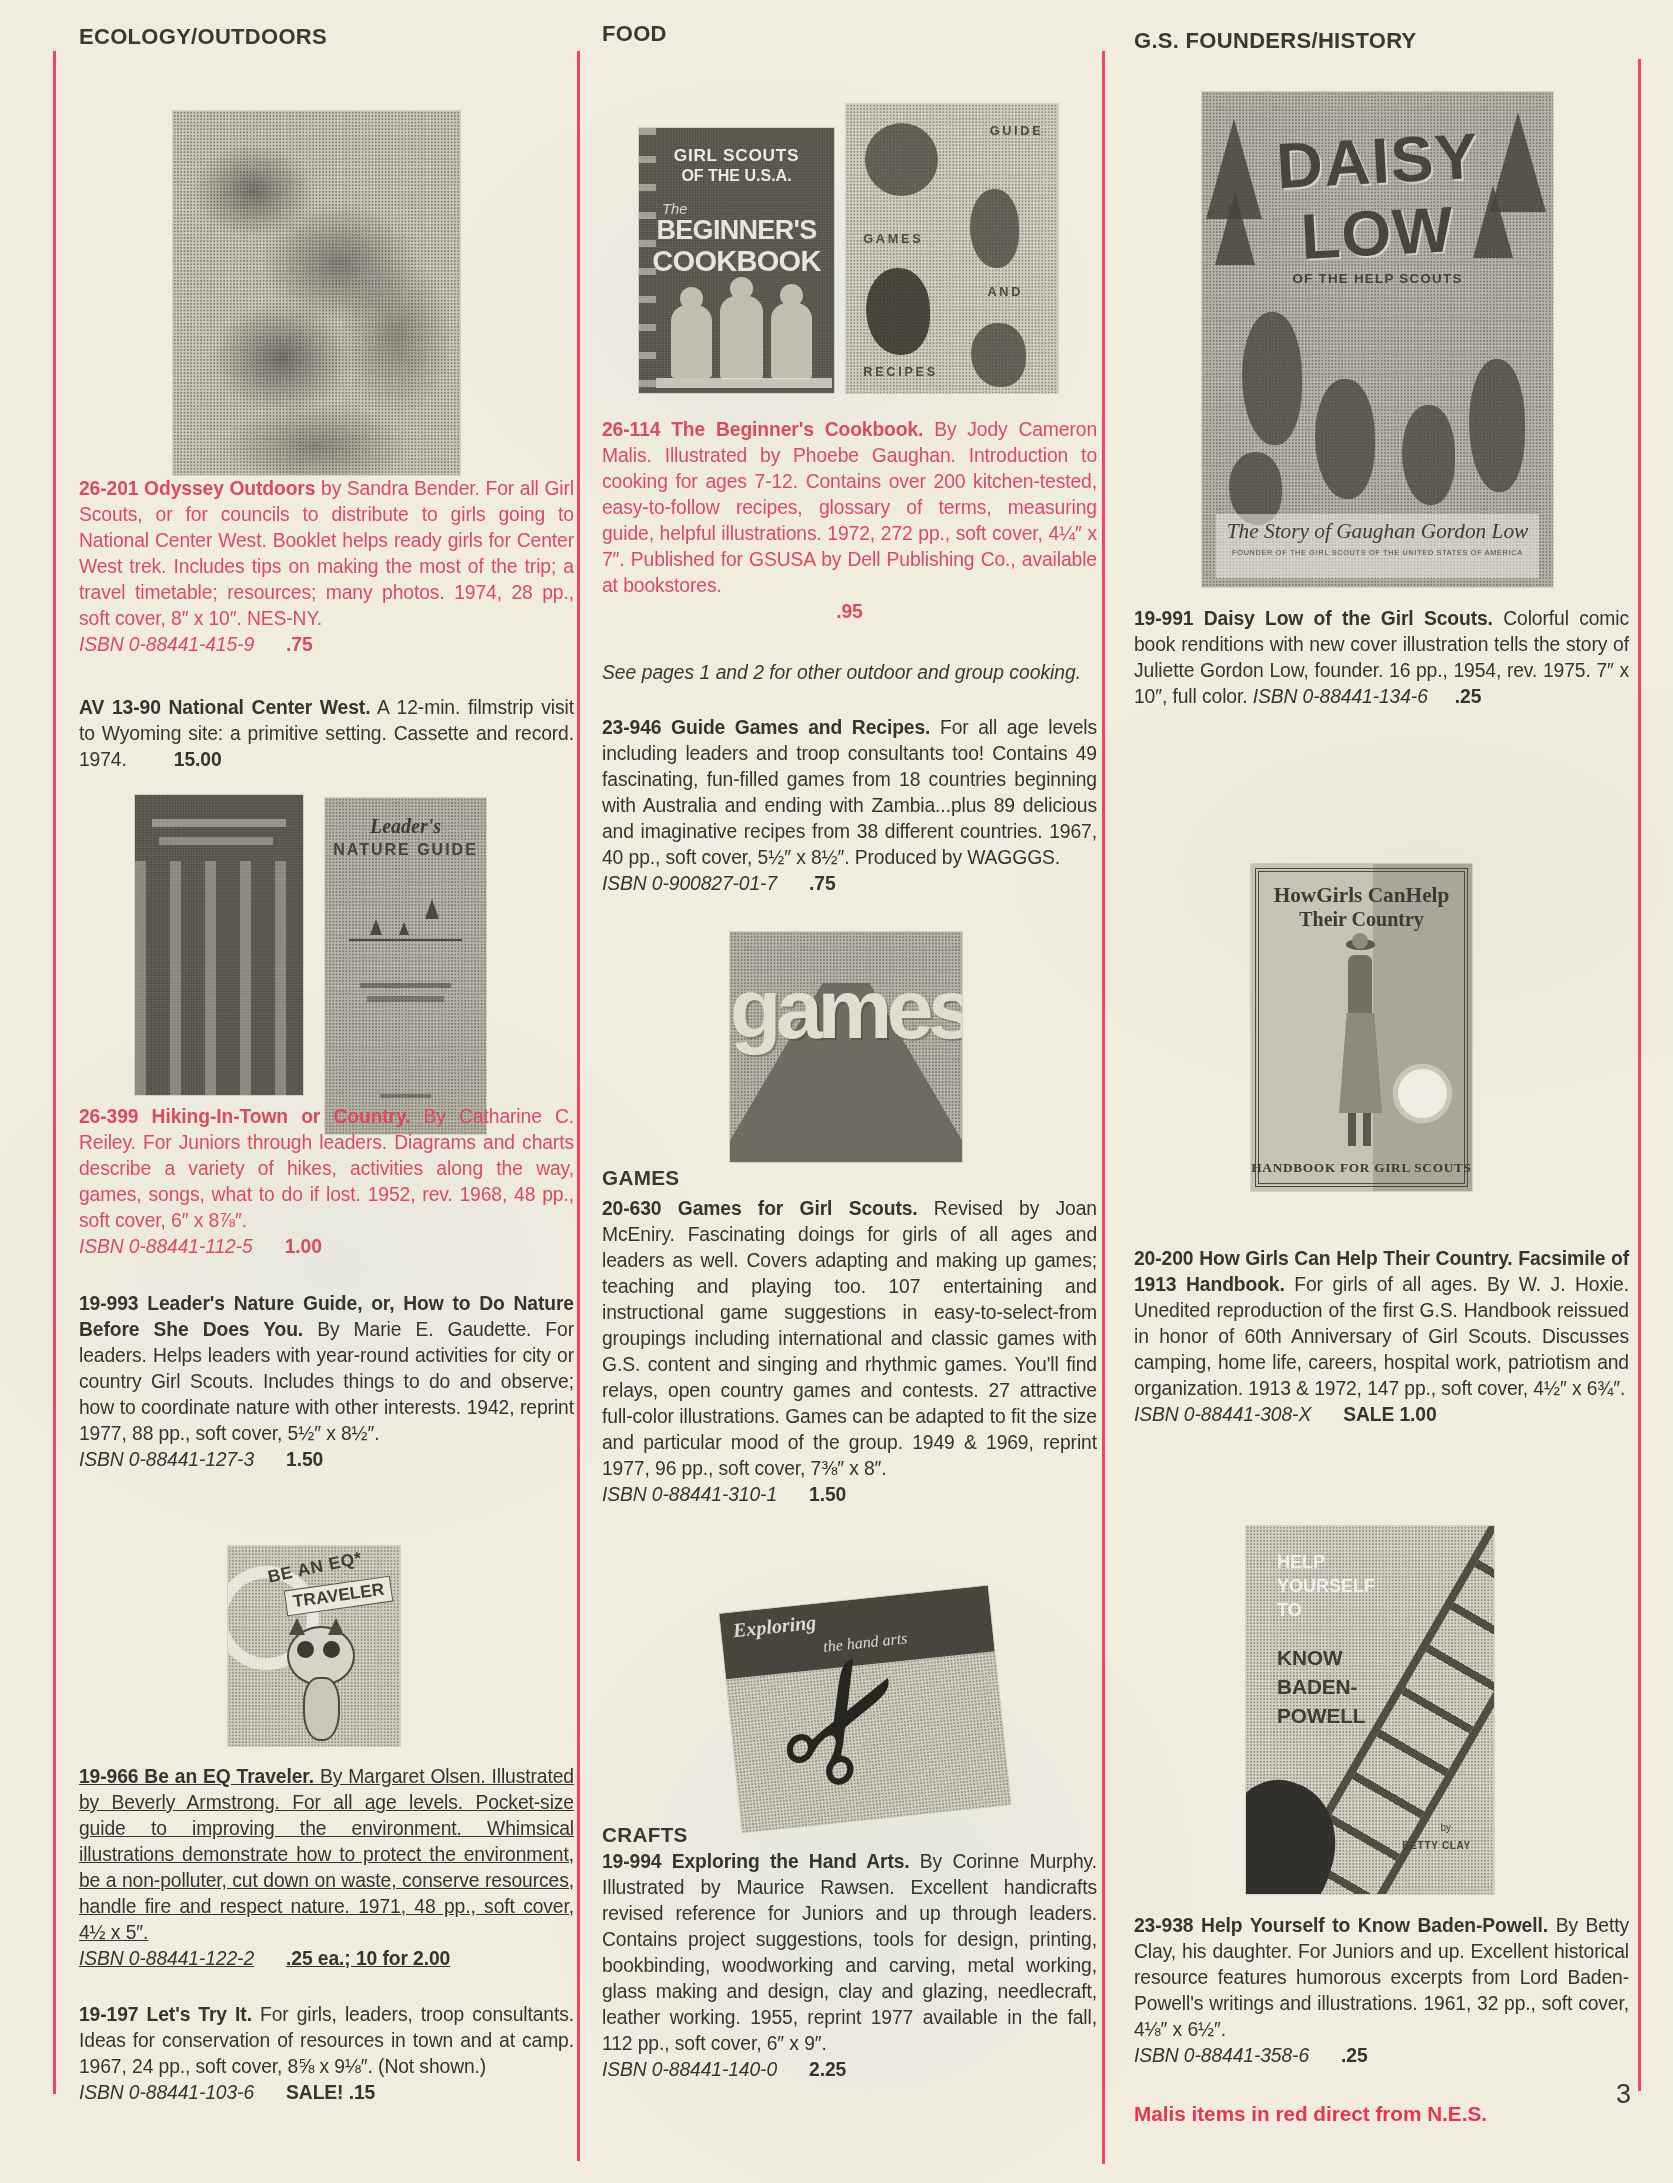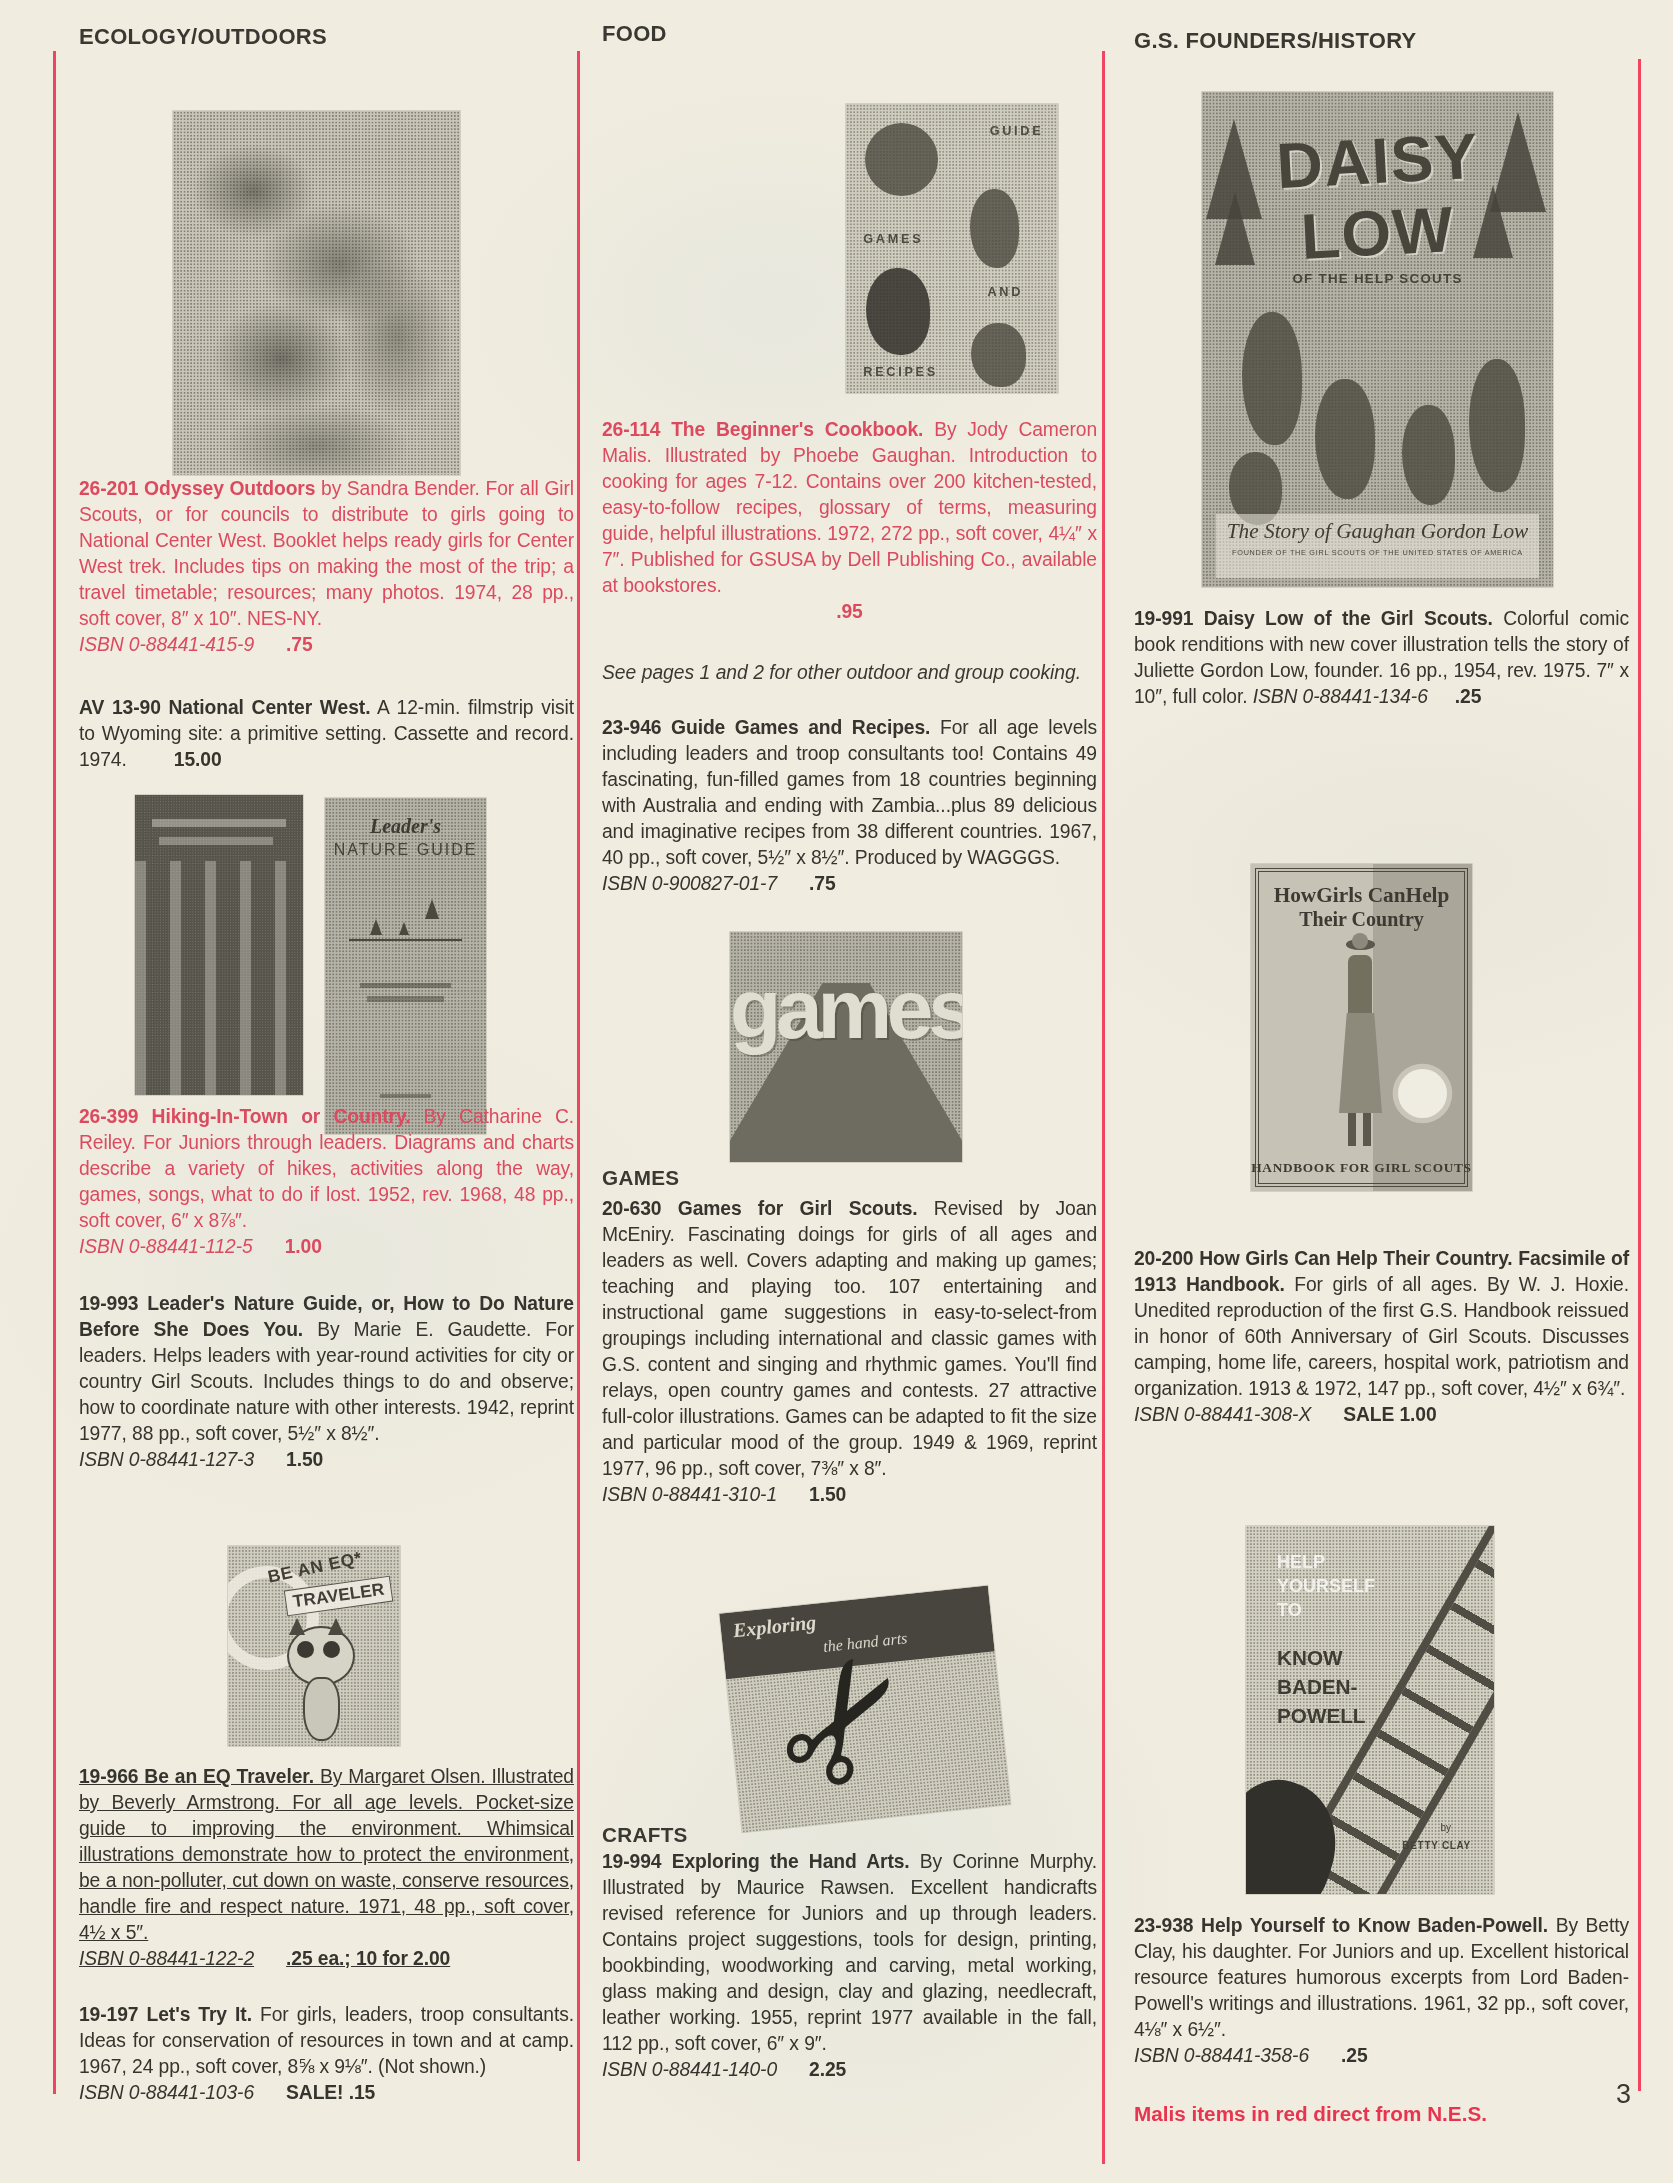--- a/index.html
+++ b/index.html
@@ -121,6 +121,23 @@
 
   <div class="sec" style="left:602px;top:21.3px;">FOOD</div>
 
+  <div class="cover ht-dark" style="left:639px;top:128px;width:195px;height:265px;">
+    <div style="position:absolute;left:0;top:0;width:17.3px;height:100%;background:repeating-linear-gradient(180deg, rgba(235,232,222,.5) 0 6.7px, transparent 6.7px 28px);"></div>
+    <div style="position:absolute;top:17.3px;width:100%;text-align:center;font-weight:700;font-size:17.3px;color:#ece9de;letter-spacing:0.7px;">GIRL SCOUTS</div>
+    <div style="position:absolute;top:39px;width:100%;text-align:center;font-weight:700;font-size:16px;color:#ece9de;">OF THE U.S.A.</div>
+    <div style="position:absolute;top:73px;left:23px;font-style:italic;font-size:14.7px;color:#d9d6ca;">The</div>
+    <div style="position:absolute;top:87px;width:100%;text-align:center;font-weight:700;font-size:27px;color:#e7e4d8;letter-spacing:-0.7px;">BEGINNER'S</div>
+    <div style="position:absolute;top:117px;width:100%;text-align:center;font-weight:700;font-size:29px;color:#e7e4d8;letter-spacing:-0.7px;">COOKBOOK</div>
+    <div>
+      <div class="figure" style="left:32px;top:177px;width:41px;height:73px;"></div>
+      <div class="fhead" style="left:41px;top:159px;width:23px;height:23px;"></div>
+      <div class="figure" style="left:81px;top:168px;width:43px;height:83px;"></div>
+      <div class="fhead" style="left:91px;top:149px;width:23px;height:23px;"></div>
+      <div class="figure" style="left:132px;top:175px;width:41px;height:76px;"></div>
+      <div class="fhead" style="left:141px;top:156px;width:23px;height:23px;"></div>
+    </div>
+    <div style="position:absolute;left:17.3px;bottom:5.3px;width:90%;height:9.3px;background:rgba(235,232,222,.75);"></div>
+  </div>
 
   <div class="cover ht-light" style="left:846px;top:104px;width:212px;height:289px;">
     <div class="blob" style="left:18.7px;top:18.7px;width:73px;height:73px;border-radius:50%;"></div>

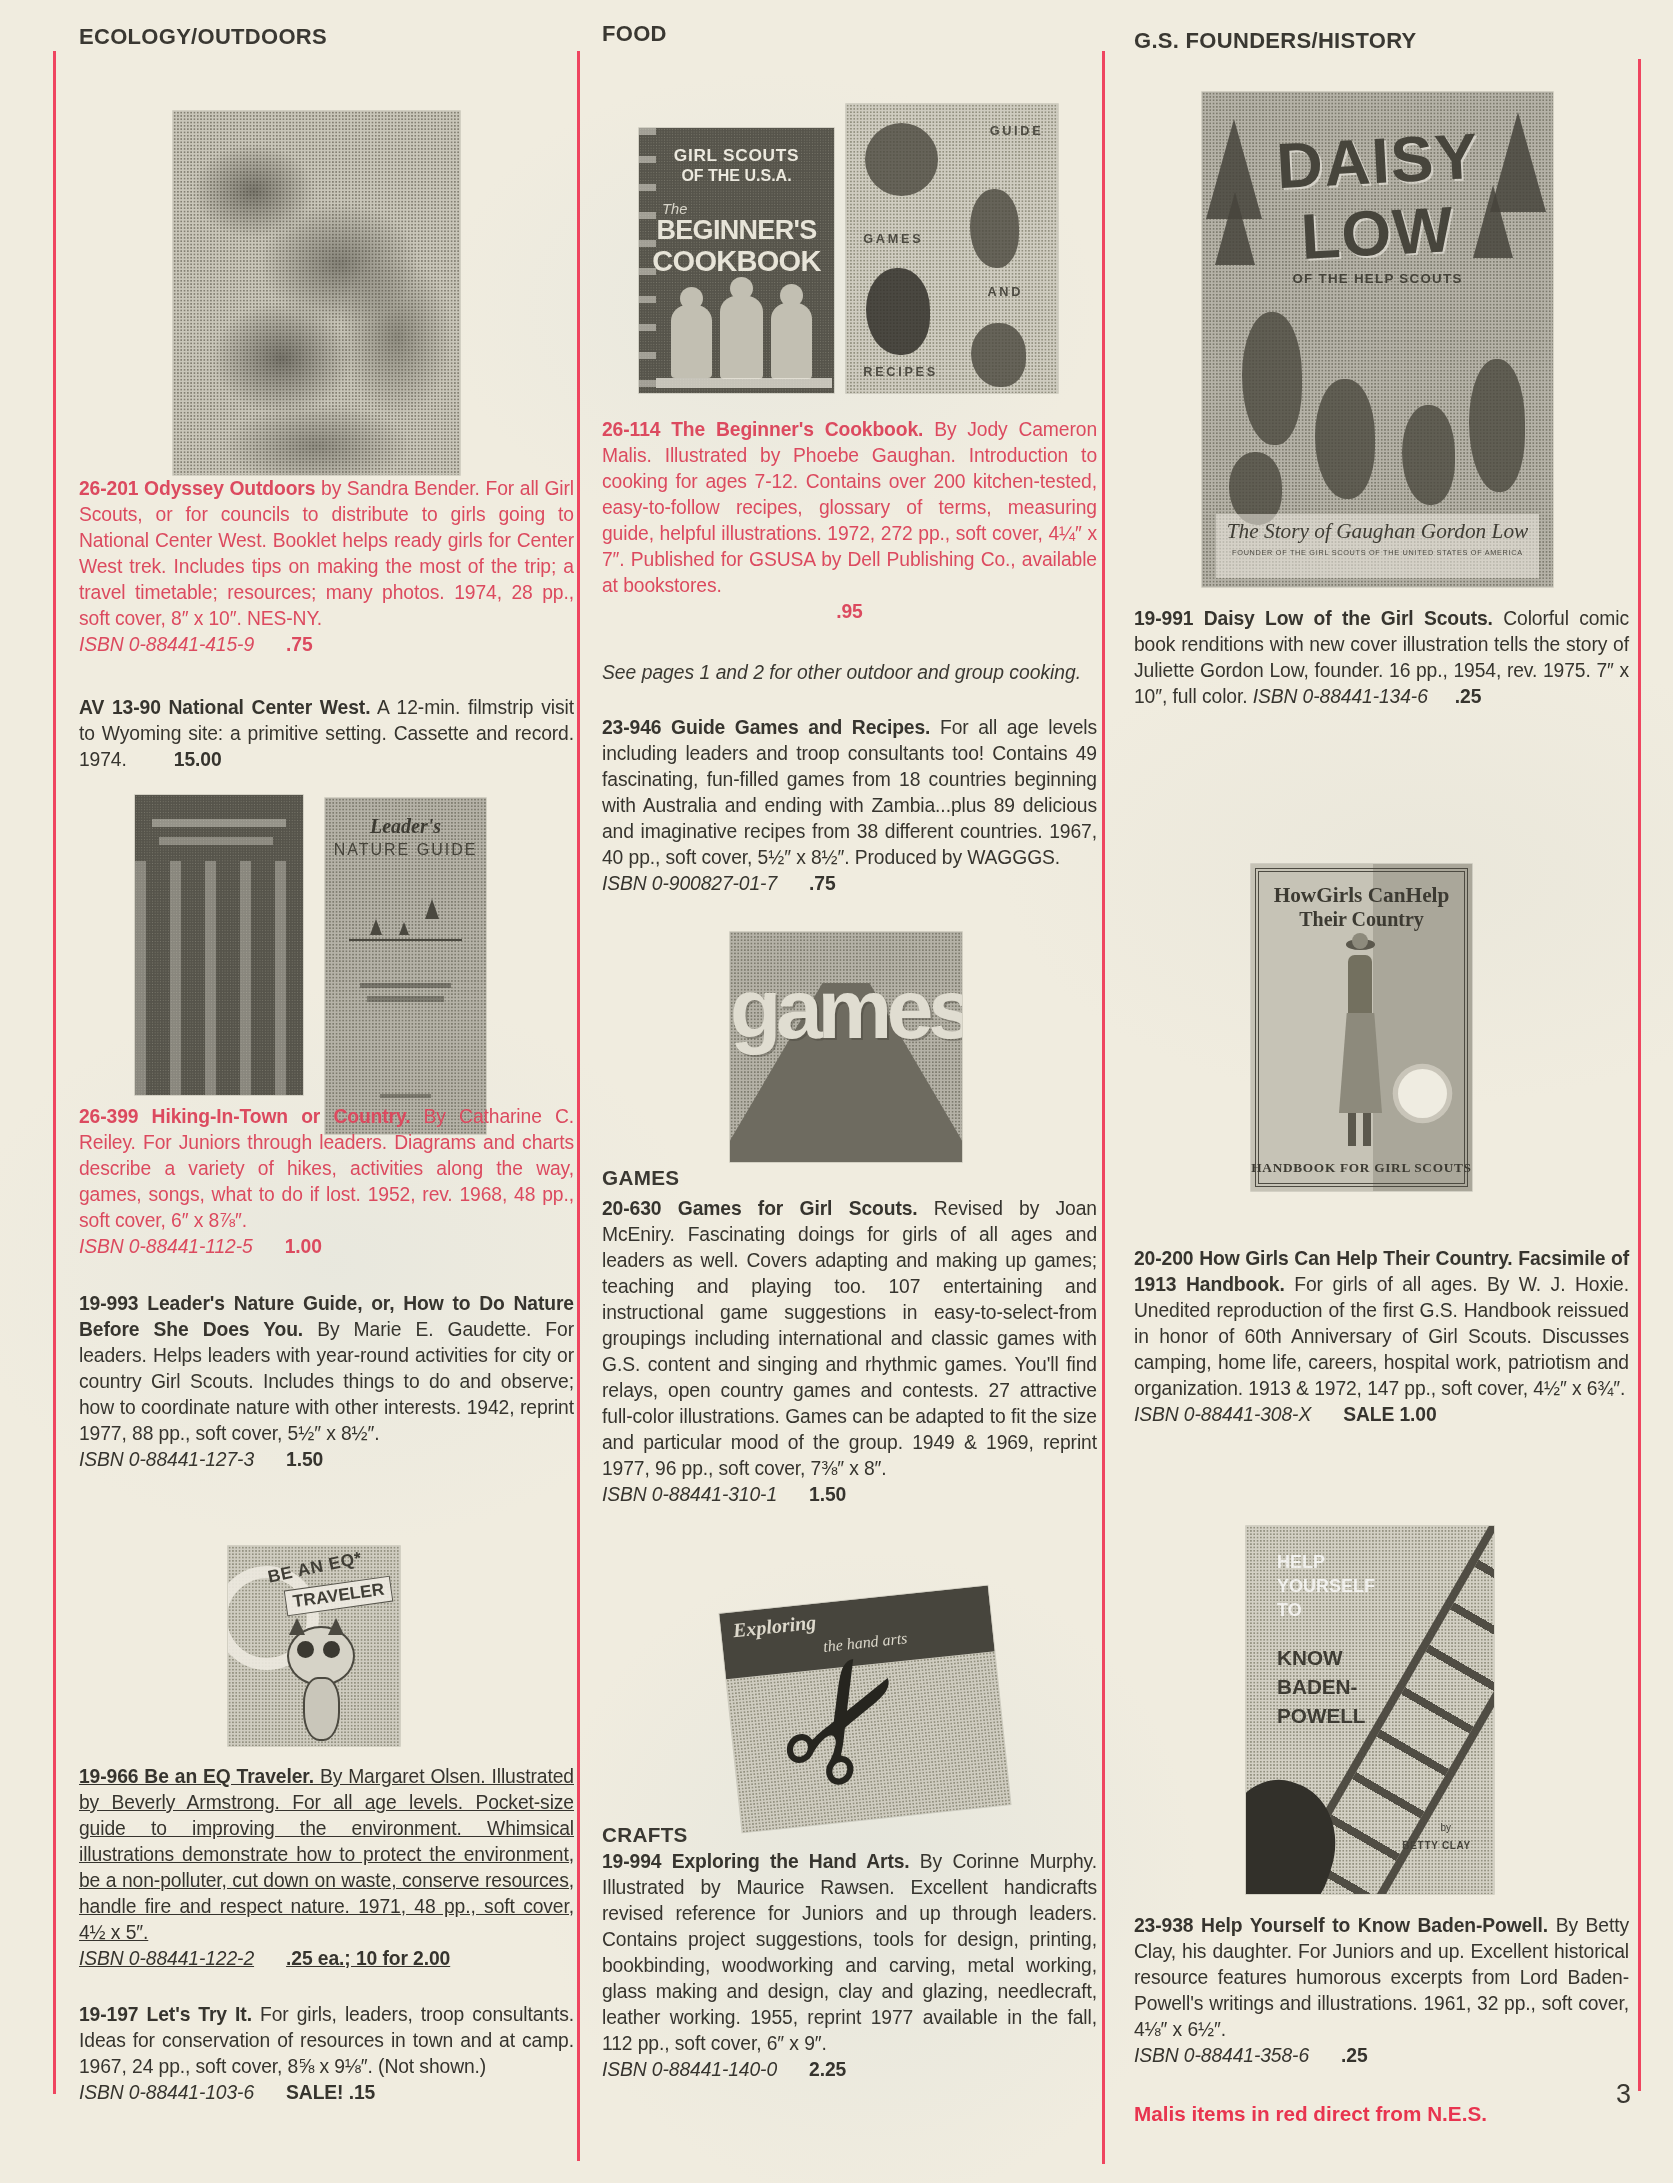--- a/index.html
+++ b/index.html
@@ -75,7 +75,7 @@
 
   <div class="cover ht-mid" style="left:325px;top:798px;width:161px;height:336px;">
     <div style="position:absolute;top:17.3px;width:100%;text-align:center;font-family:'Liberation Serif',serif;font-style:italic;font-weight:700;font-size:20px;color:#3d3b33;">Leader's</div>
-    <div style="position:absolute;top:43px;width:100%;text-align:center;font-weight:400;font-size:16px;letter-spacing:2px;color:#45433a;">NATURE GUIDE</div>
+    <div style="position:absolute;top:43px;width:100%;text-align:center;font-weight:700;font-size:16px;letter-spacing:2px;color:#45433a;">NATURE GUIDE</div>
     <div style="position:absolute;left:15%;top:42%;width:70%;height:2px;background:#4a483f;"></div>
     <div style="position:absolute;left:28%;top:36%;width:0;height:0;border-left:6px solid transparent;border-right:6px solid transparent;border-bottom:16px solid #4a483f;"></div>
     <div style="position:absolute;left:46%;top:37%;width:0;height:0;border-left:5.3px solid transparent;border-right:5.3px solid transparent;border-bottom:13.3px solid #4a483f;"></div>

